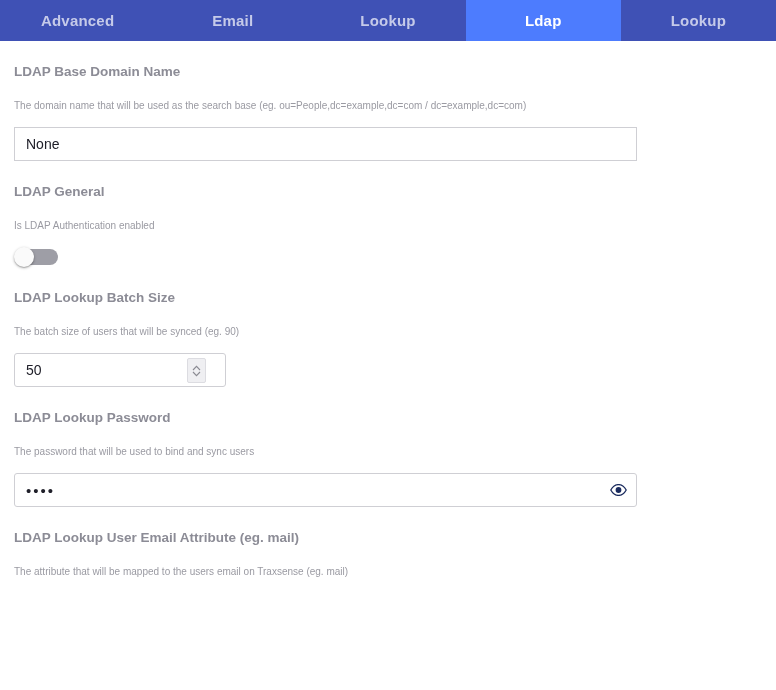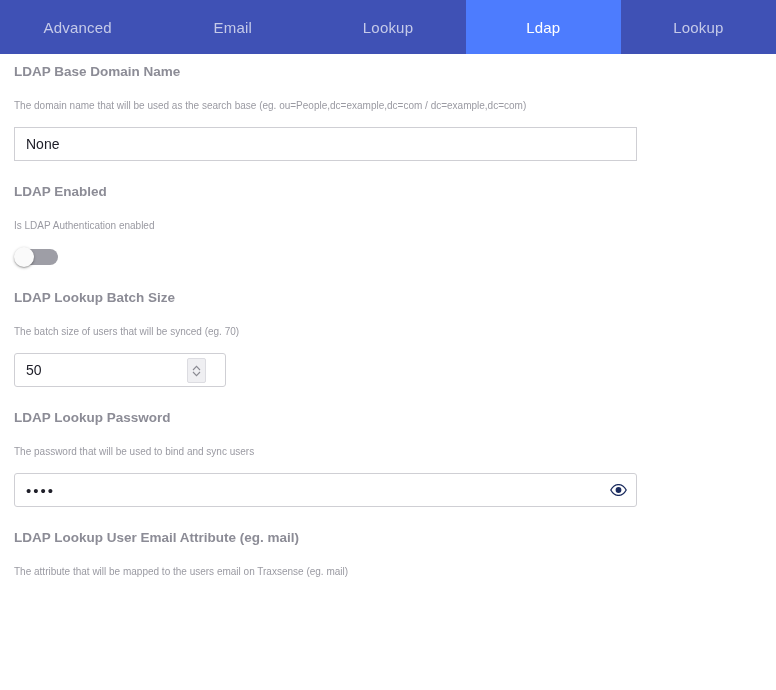--- a/index.html
+++ b/index.html
@@ -27,9 +27,9 @@
     display: flex;
     align-items: center;
     justify-content: center;
-    height: 54px;
+    height: 41px;
     font-size: 15px;
-    font-weight: normal;
+    font-weight: bold;
     letter-spacing: 0.2px;
     color: #c5cae9;
     background: #3f51b5;

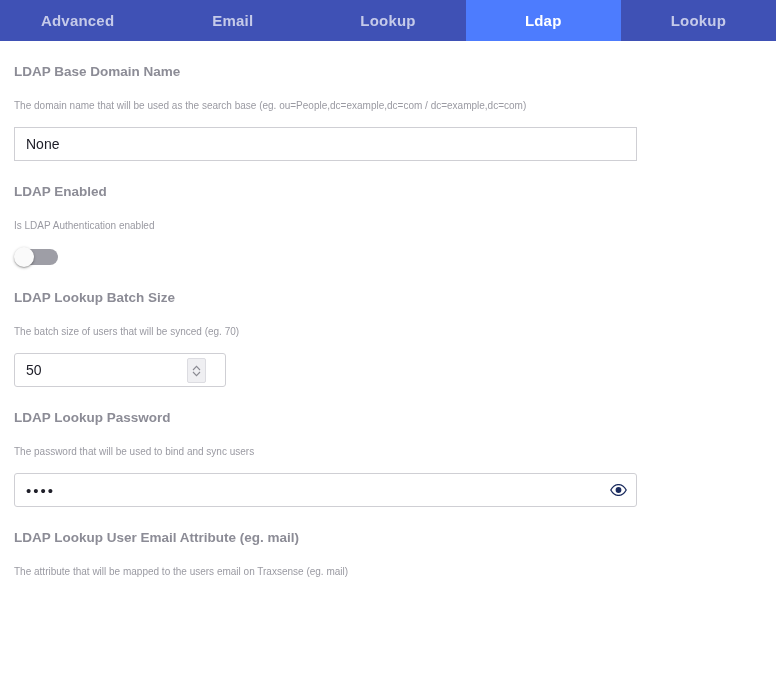--- a/index.html
+++ b/index.html
@@ -206,7 +206,7 @@
   </div>
 
   <div class="field">
-    <div class="field-label">LDAP Enabled</div>
+    <div class="field-label">LDAP General</div>
     <div class="field-desc">Is LDAP Authentication enabled</div>
     <div class="toggle">
       <div class="toggle-track"></div>

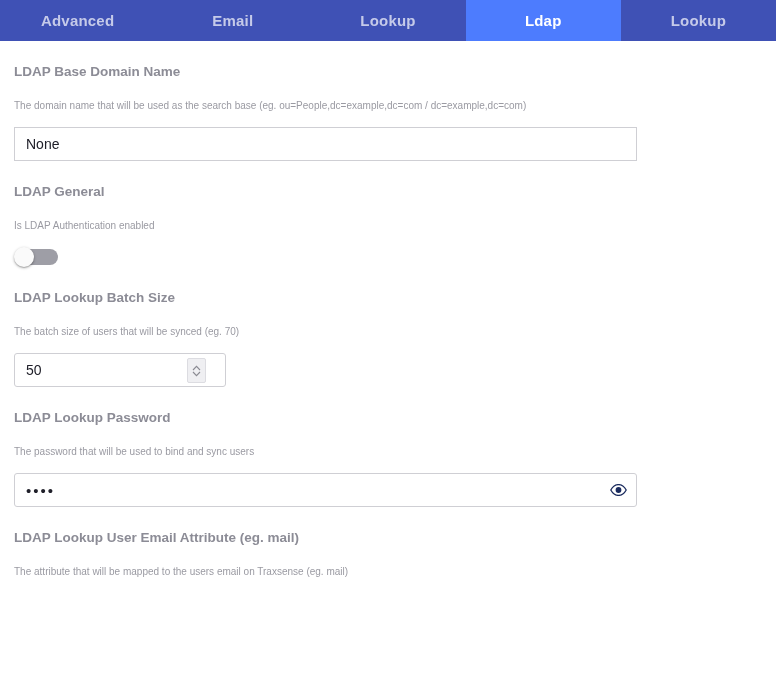--- a/index.html
+++ b/index.html
@@ -216,7 +216,7 @@
 
   <div class="field">
     <div class="field-label">LDAP Lookup Batch Size</div>
-    <div class="field-desc">The batch size of users that will be synced (eg. 70)</div>
+    <div class="field-desc">The batch size of users that will be synced (eg. 90)</div>
     <div class="number-wrap">
       <input class="number-input" type="text" value="50" style="">
       <div class="spinner">

